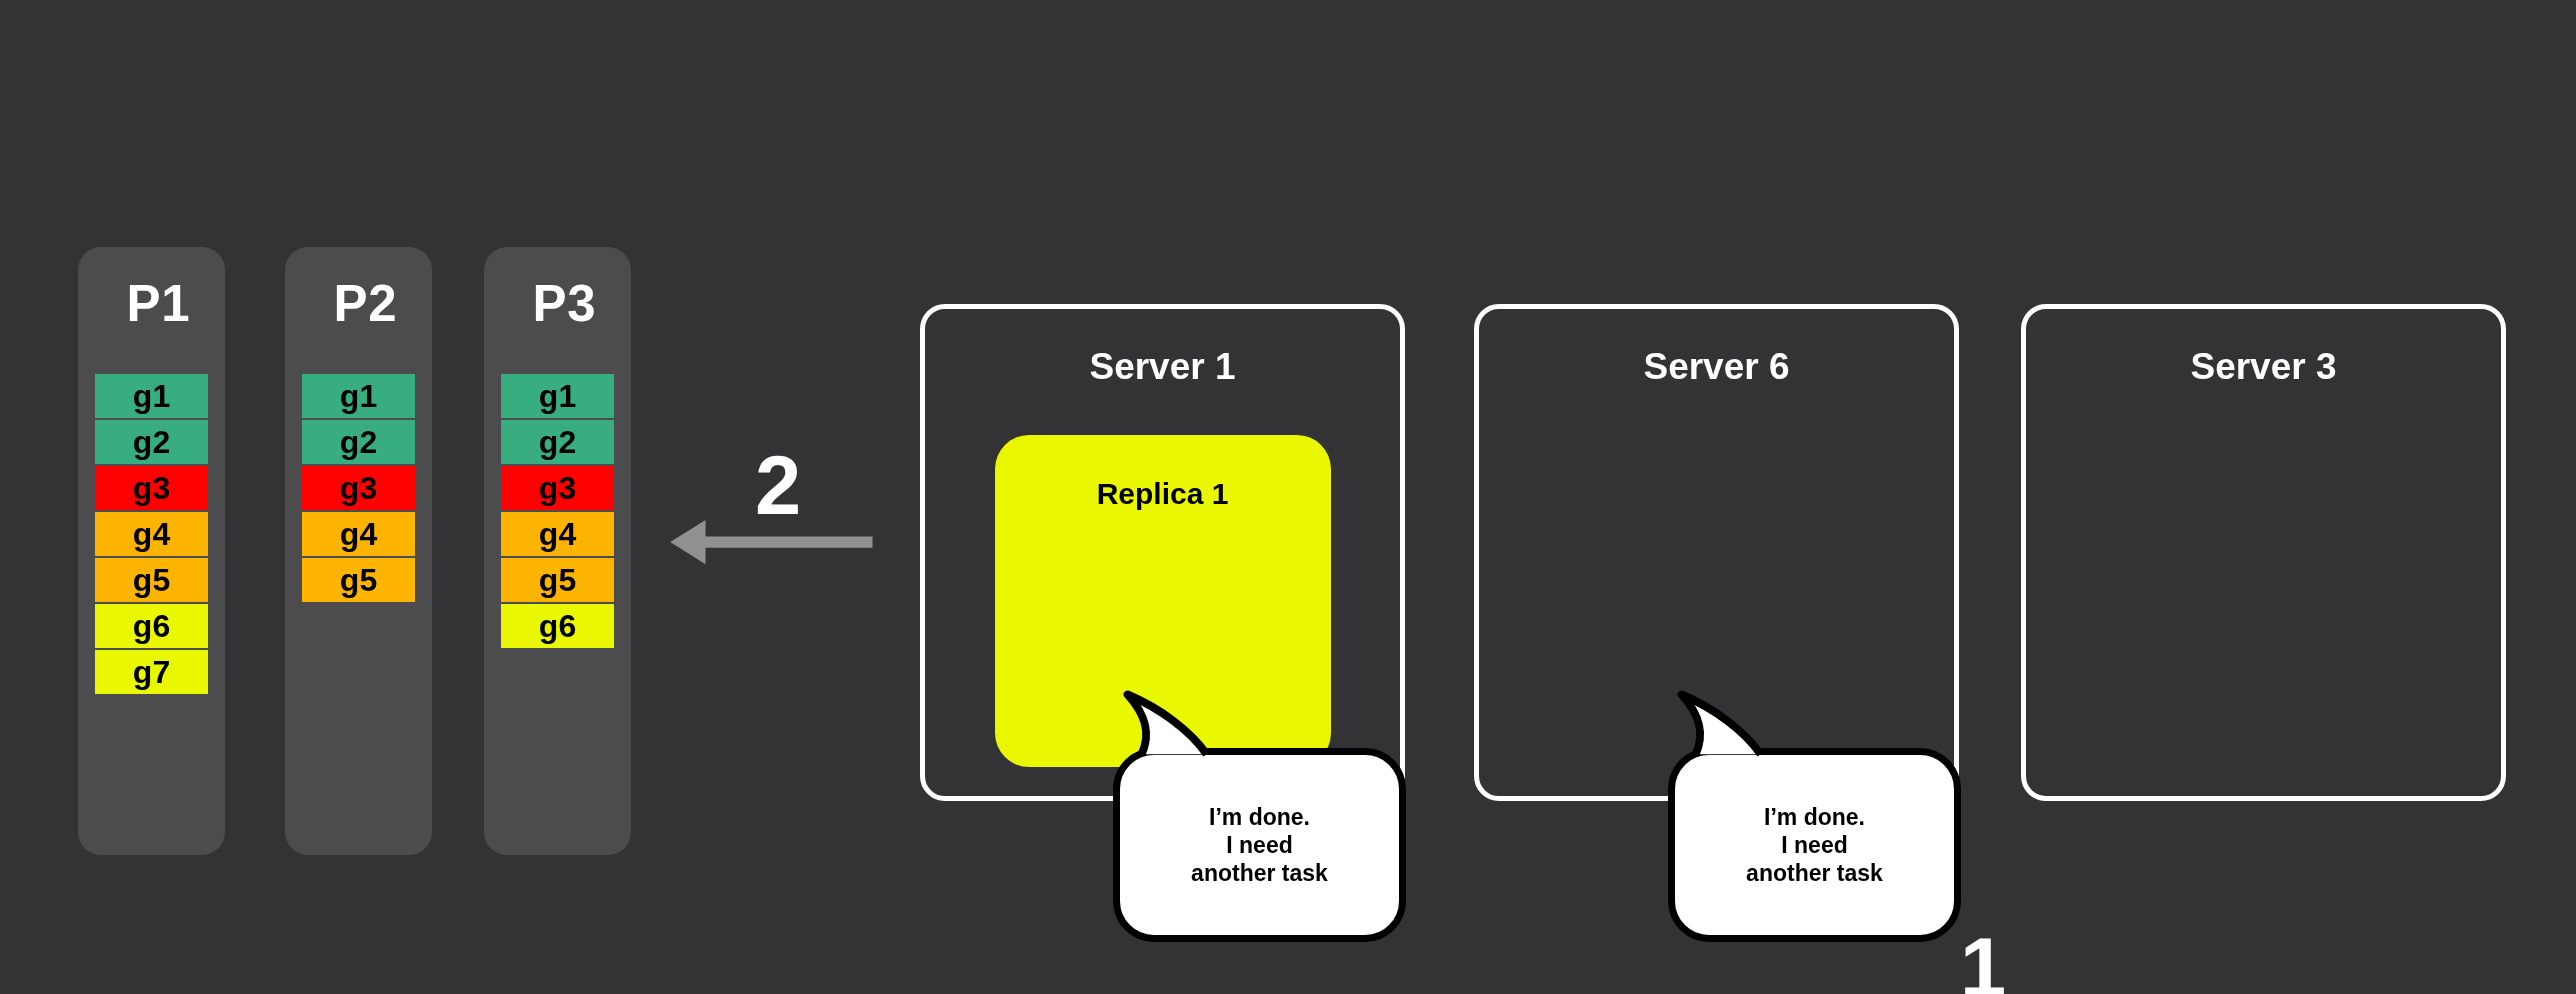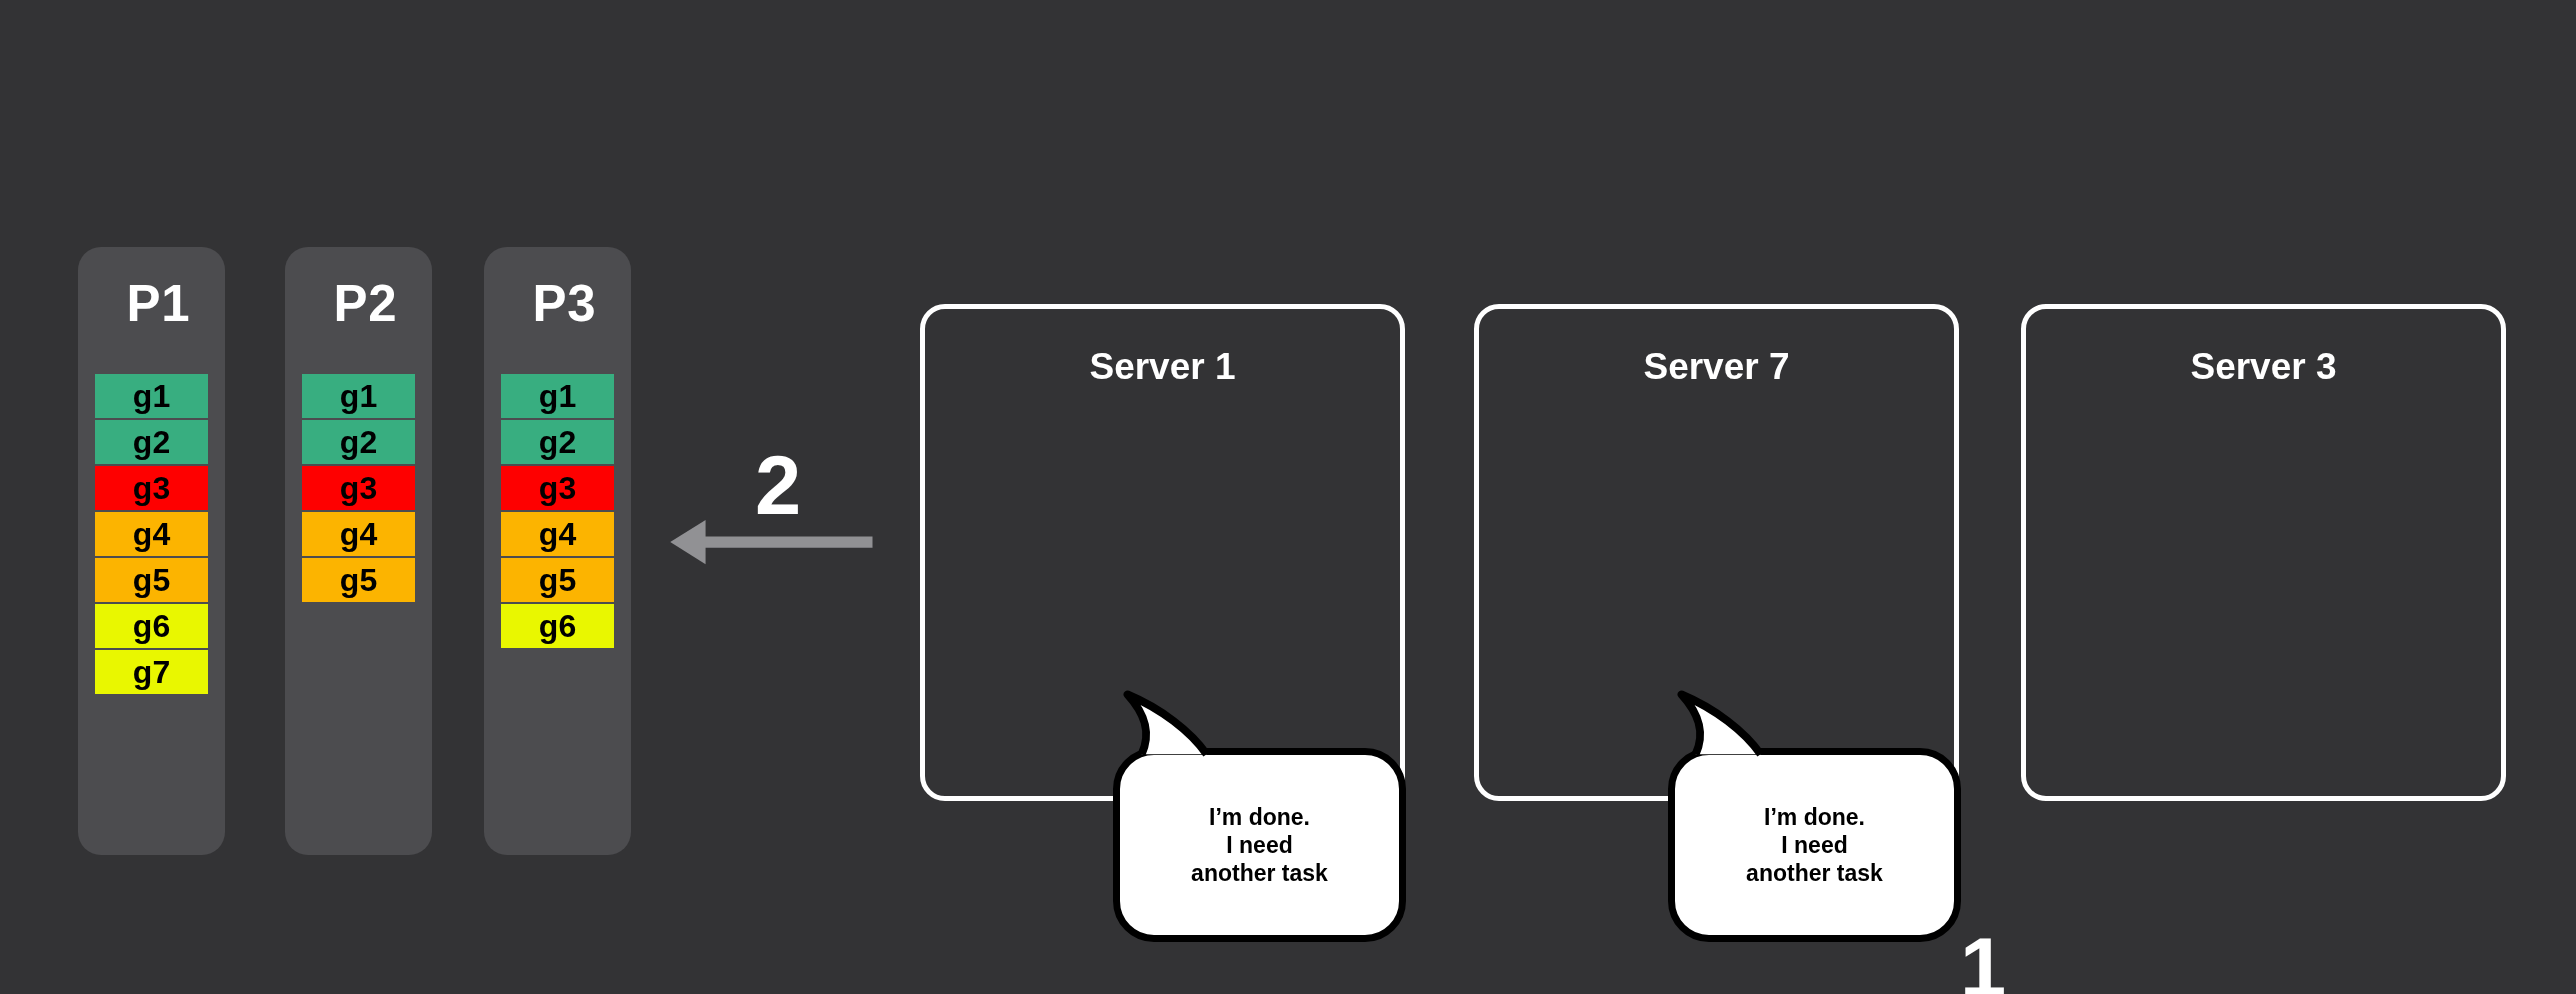--- a/index.html
+++ b/index.html
@@ -93,7 +93,7 @@
     <div class="server-title">Server 1</div>
   </div>
   <div class="server" id="server2">
-    <div class="server-title">Server 7</div>
+    <div class="server-title">Server 6</div>
   </div>
   <div class="server" id="server3">
     <div class="server-title">Server 3</div>

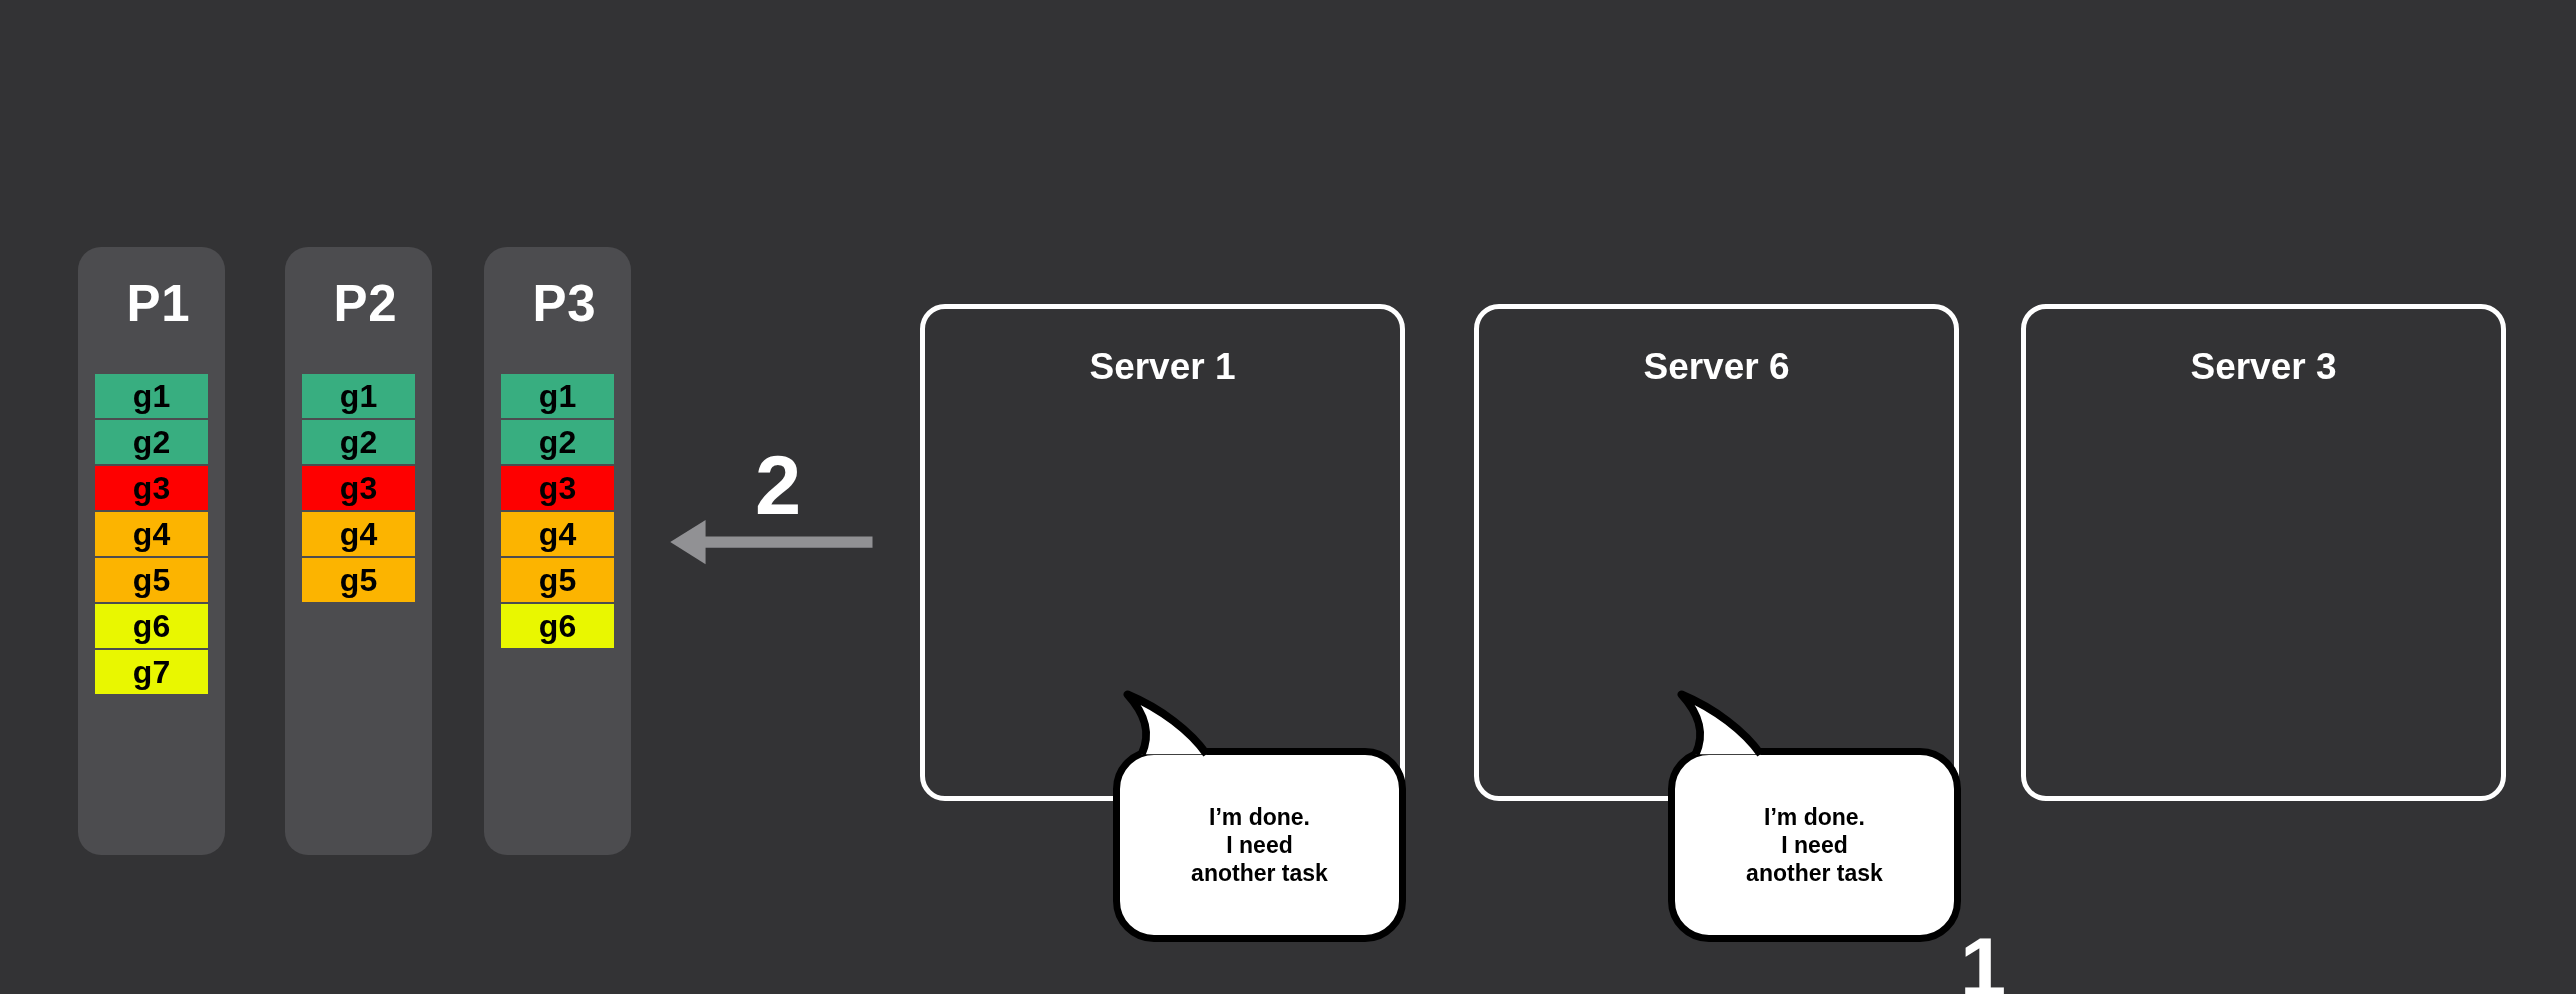--- a/index.html
+++ b/index.html
@@ -91,6 +91,9 @@
 
   <div class="server" id="server1">
     <div class="server-title">Server 1</div>
+    <div class="replica" style="background: rgb(233, 247, 0);">
+      <div class="replica-label">Replica 1</div>
+    </div>
   </div>
   <div class="server" id="server2">
     <div class="server-title">Server 6</div>

